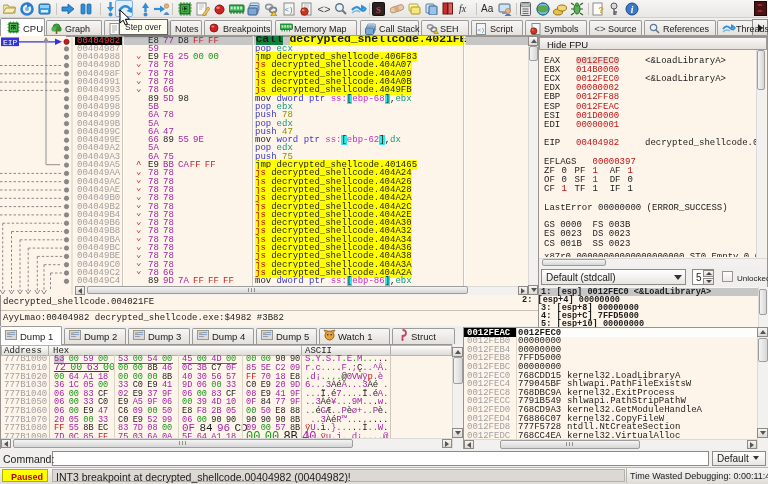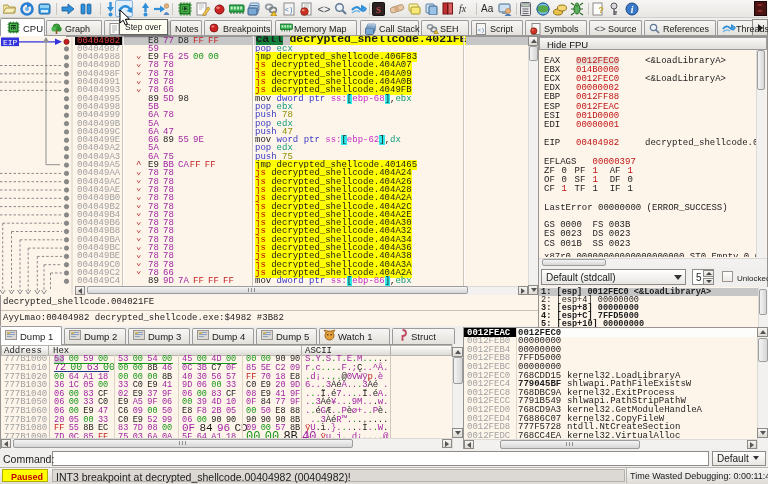--- a/index.html
+++ b/index.html
@@ -567,7 +567,7 @@
 <div class="a" style="left:538px;top:287px;width:230px;height:40px;background:#fdf4ea;border-left:1px solid #979390;border-right:1px solid #979390;box-sizing:border-box;overflow:hidden"></div>
 <div class="a" style="left:539px;top:288px;width:219px;height:7.9px;background:#c6c6c6"></div>
 <div class="m" style="left:541px;top:288px;font-weight:bold;font-size:8.6px">1: [esp] 0012FEC0 &lt;&amp;LoadLibraryA&gt;</div>
-<div class="m" style="left:541px;top:295.9px;font-weight:normal;font-size:8.6px">2: [esp+4] 00000000</div>
+<div class="m" style="left:522px;top:295.9px;font-weight:bold;font-size:8.6px">2: [esp+4] 00000000</div>
 <div class="m" style="left:541px;top:303.8px;font-weight:bold;font-size:8.6px">3: [esp+8] 00000000</div>
 <div class="m" style="left:541px;top:311.7px;font-weight:bold;font-size:8.6px">4: [esp+C] 7FFD5000</div>
 <div class="m" style="left:541px;top:319.6px;font-weight:bold;font-size:8.6px">5: [esp+10] 00000000</div>

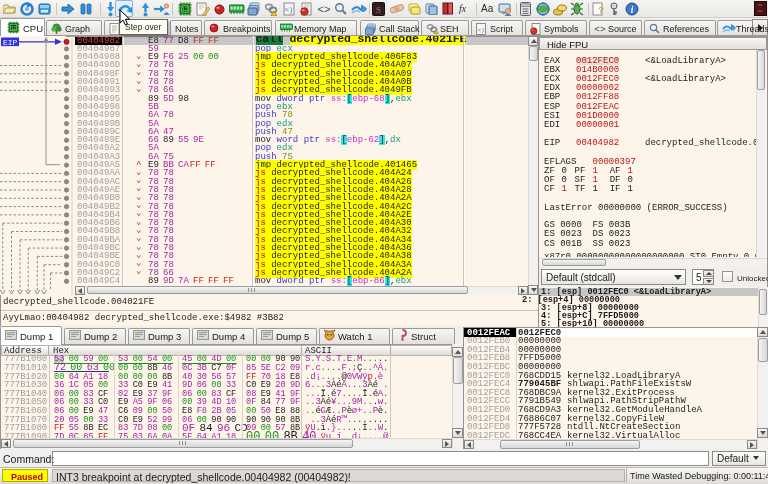--- a/index.html
+++ b/index.html
@@ -736,7 +736,7 @@
 <div class="m" style="left:54px;top:43.6px;font-weight:normal">768CDD15</div>
 <div class="m" style="left:103px;top:43.6px">kernel32.LoadLibraryA</div>
 <div class="m" style="left:3px;top:52.2px;color:#a0a0a0">0012FEC4</div>
-<div class="m" style="left:54px;top:52.2px;font-weight:bold">779045BF</div>
+<div class="m" style="left:54px;top:52.2px;font-weight:normal">779045BF</div>
 <div class="m" style="left:103px;top:52.2px">shlwapi.PathFileExistsW</div>
 <div class="m" style="left:3px;top:60.8px;color:#a0a0a0">0012FEC8</div>
 <div class="m" style="left:54px;top:60.8px;font-weight:normal">768DBC9A</div>

